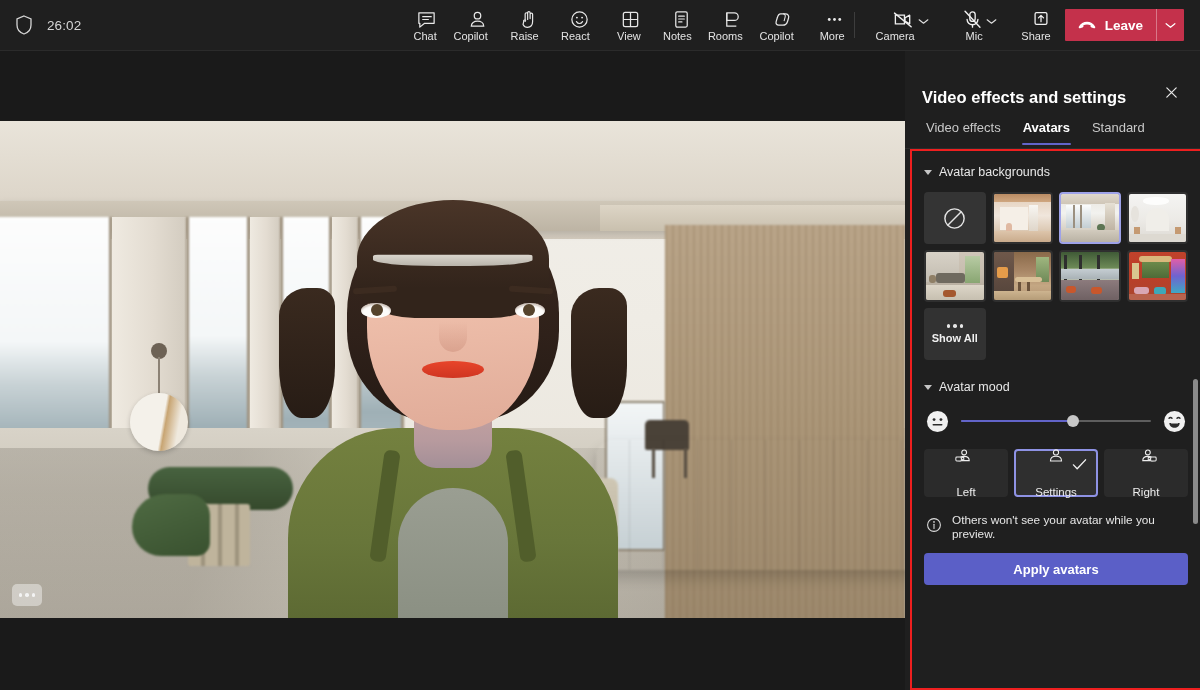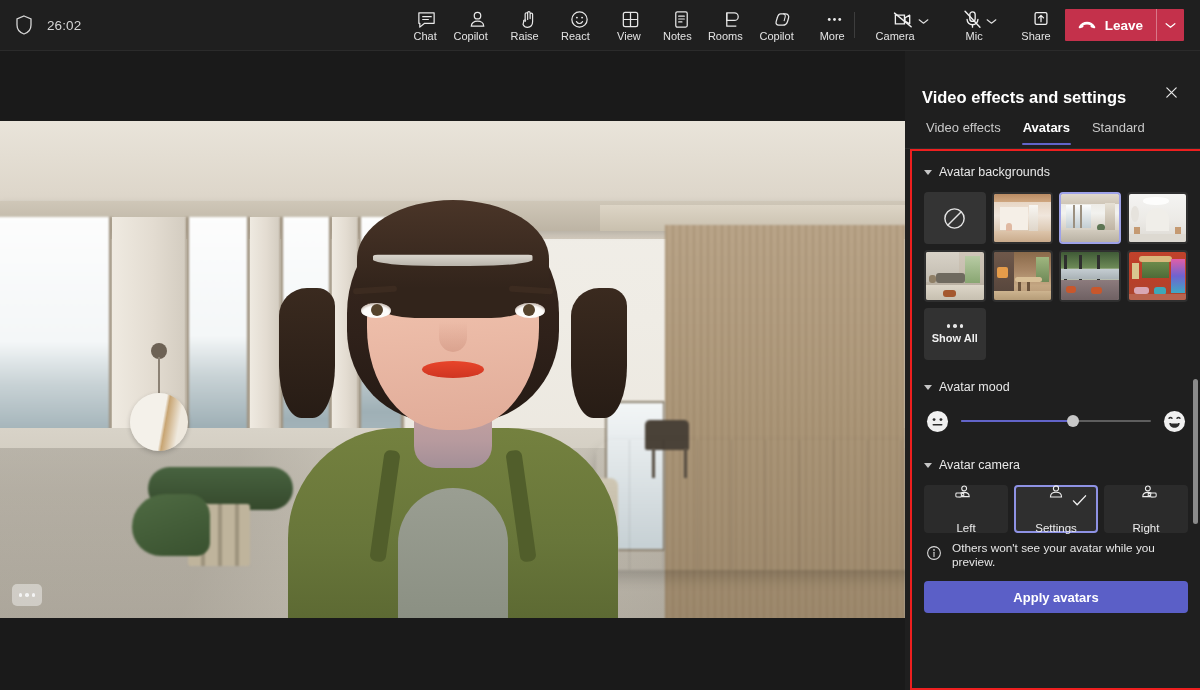--- a/index.html
+++ b/index.html
@@ -726,10 +726,6 @@
           </span>
         </div>
 
-        <div class="sect-head" style="margin-top:10px;">
-          <span class="tri"></span>
-          <span>Avatar camera</span>
-        </div>
 
         <div class="cam-row">
           <div class="cam-opt">

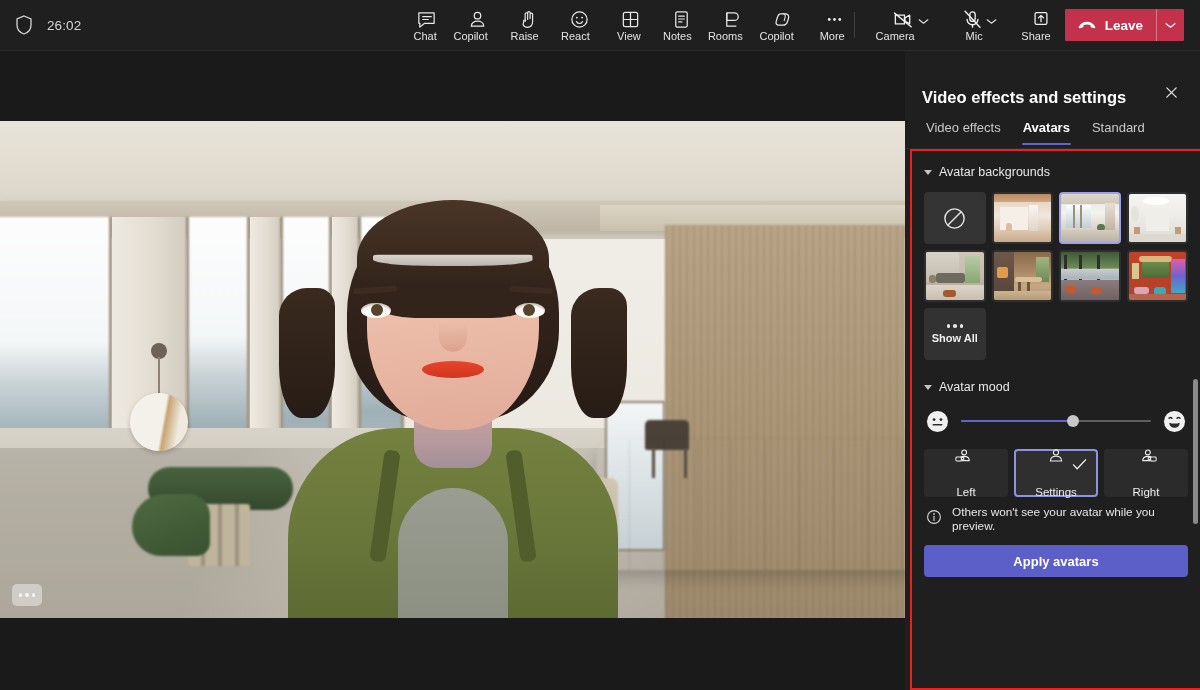--- a/index.html
+++ b/index.html
@@ -303,7 +303,7 @@
     border-radius: 4px; cursor: pointer;
   }
 
-  .info-row { display: flex; align-items: center; gap: 10px; padding: 8px 2px 6px 2px; }
+  .info-row { display: flex; align-items: center; gap: 10px; padding: 8px 2px 6px 2px; margin-top: 8px; }
   .info-row .txt { color: #e6e6e6; font-size: 11.8px; }
 
   .btn-preview {

